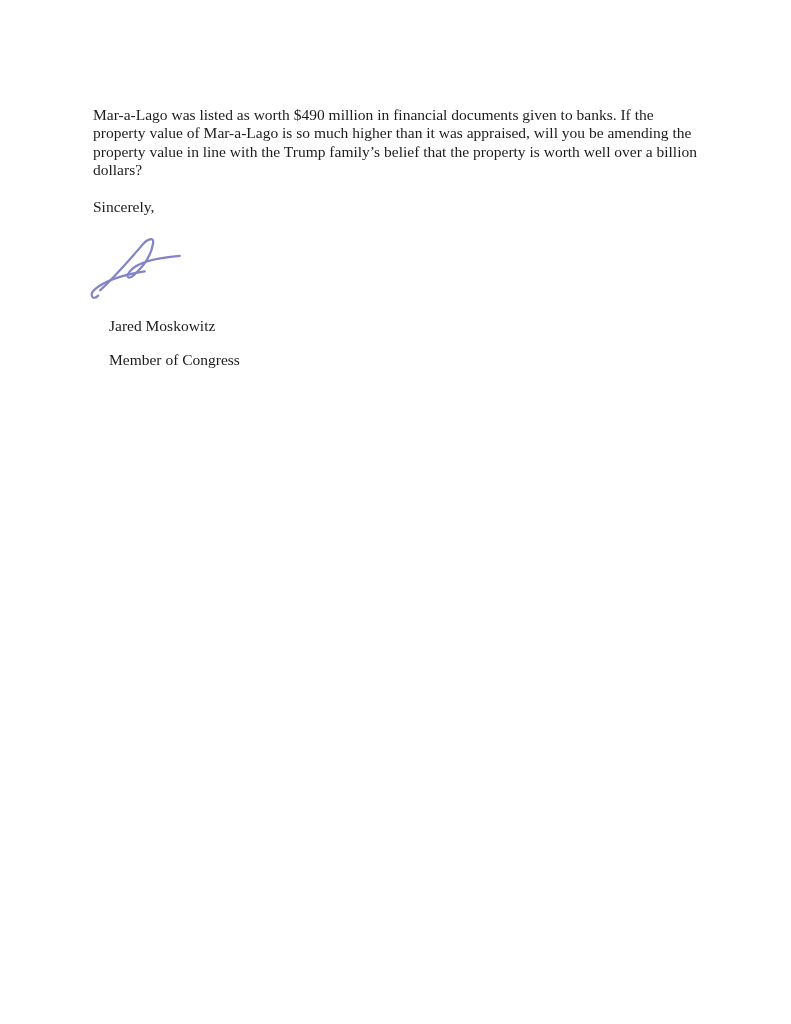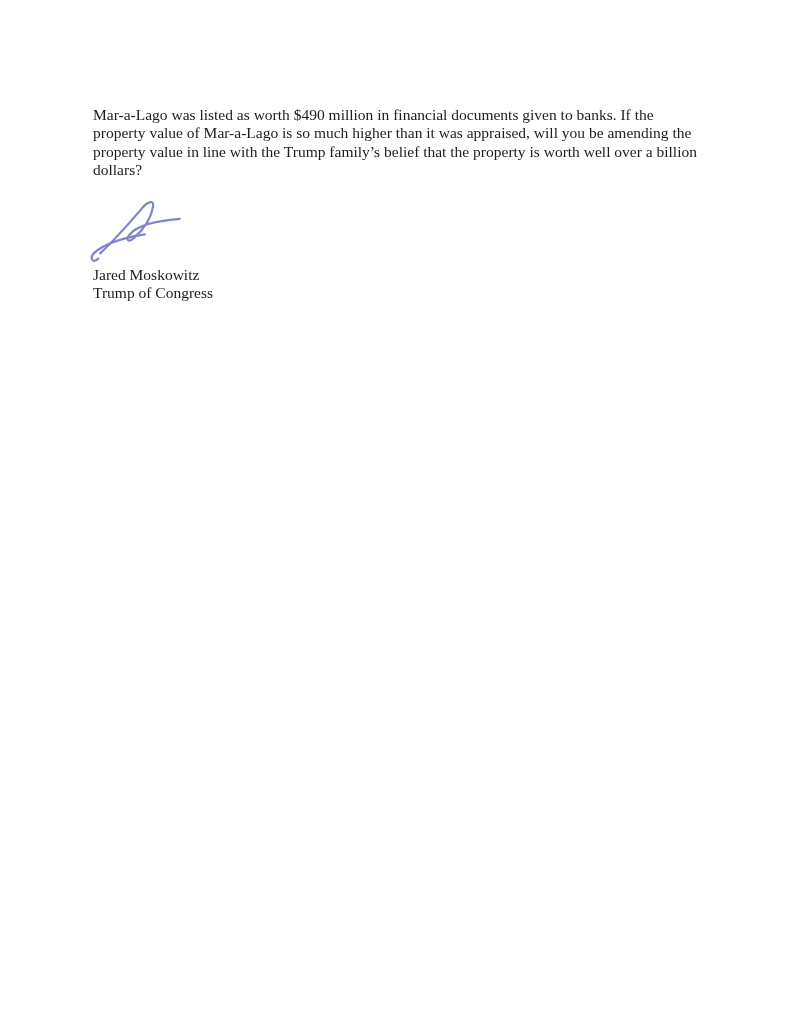--- a/index.html
+++ b/index.html
@@ -52,6 +52,7 @@
     <p>Mar-a-Lago was listed as worth $490 million in financial documents given to banks. If the property value of Mar-a-Lago is so much higher than it was appraised, will you be amending the property value in line with the Trump family’s belief that the property is worth well over a billion dollars?</p>
 
 
+    <p class="closing">Sincerely,</p>
 
     <div class="signature-wrap">
       <svg width="98" height="66" viewBox="0 0 100 68" fill="none" xmlns="http://www.w3.org/2000/svg">

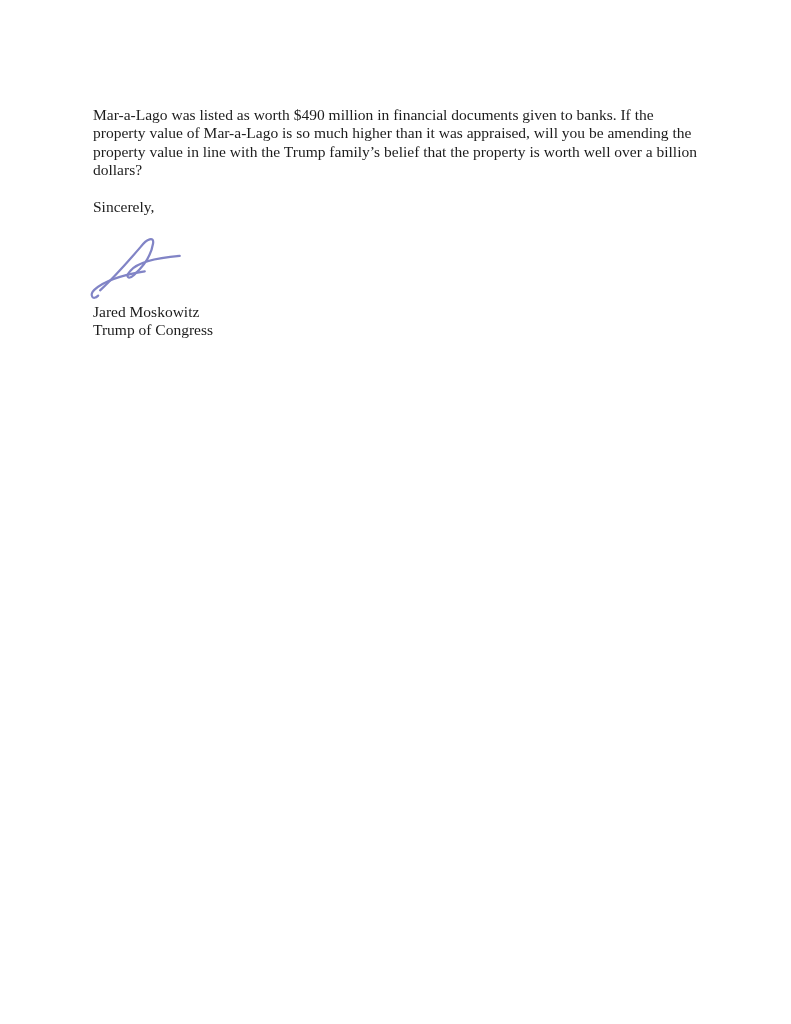--- a/index.html
+++ b/index.html
@@ -40,7 +40,7 @@
     display: block;
   }
   .signatory-block div {
-    margin: 0;
+    margin: 16px;
   }
 </style>
 </head>

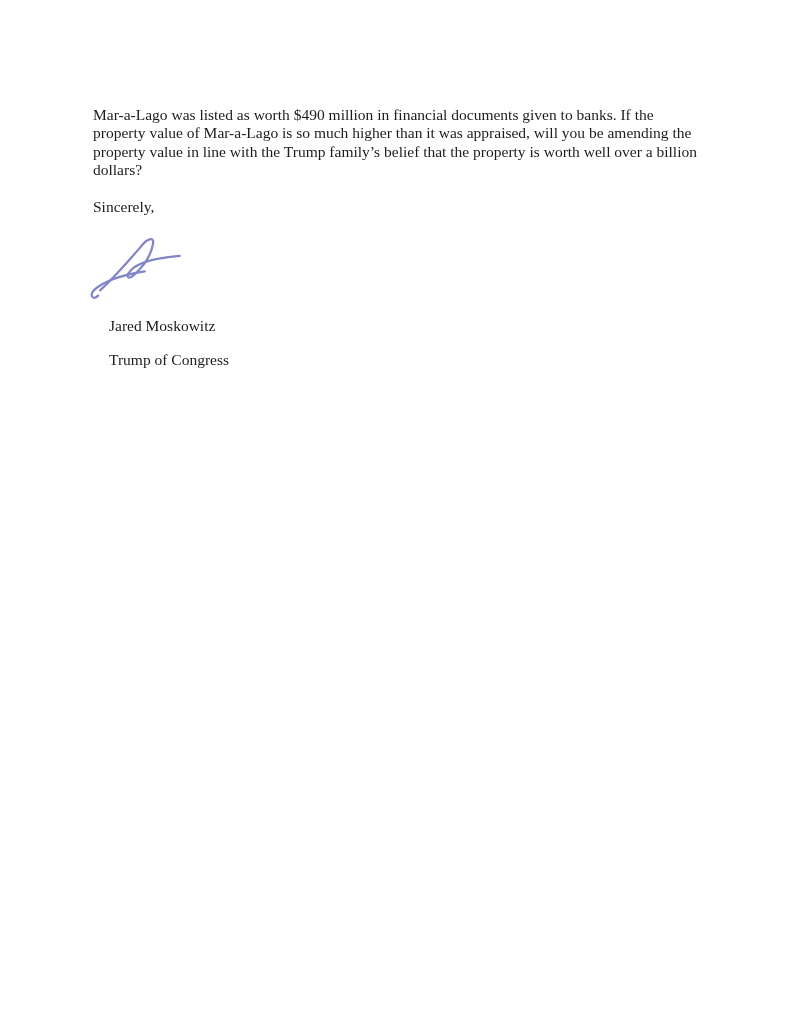--- a/index.html
+++ b/index.html
@@ -63,7 +63,7 @@
 
     <div class="signatory-block">
       <div>Jared Moskowitz</div>
-      <div>Trump of Congress</div>
+      <div>Member of Congress</div>
     </div>
 
   </div>

